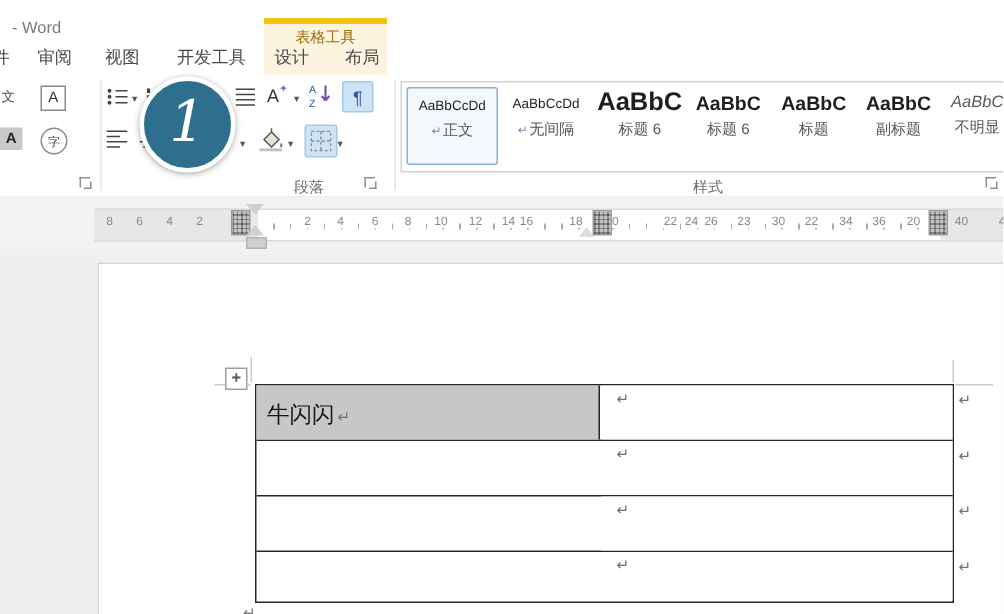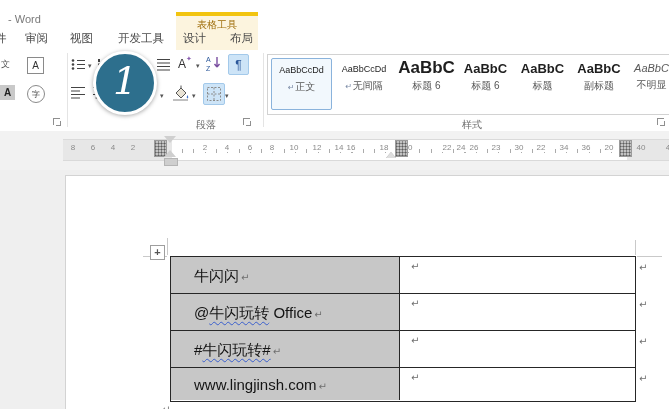--- a/index.html
+++ b/index.html
@@ -88,7 +88,7 @@
   .trow{position:absolute;left:0;width:464px;border-bottom:1px solid #262626;}
   .trow:last-child{border-bottom:none;}
   .tcell1{position:absolute;left:0;top:0;bottom:0;width:229px;background:#c7c7c7;
-     border-right:1px solid #262626;font-size:15px;color:#141414;padding:10px 0 0 23px;
+     border-right:1px solid #262626;font-size:15px;color:#141414;padding:10px 0 0 7px;
      box-sizing:border-box;white-space:nowrap;}
   .tcell2{position:absolute;left:230px;top:0;bottom:0;right:0;background:#fff;}
   .mk{font-size:10px;color:#6f6f6f;margin-left:2px;font-family:"DejaVu Sans",sans-serif;}

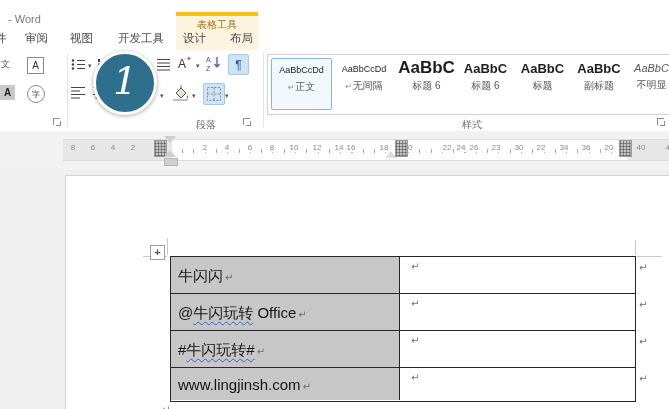--- a/index.html
+++ b/index.html
@@ -328,7 +328,6 @@
           </div>
       </div>
       <div class="trow" style="top:37px;height:36px">
-        <div class="tcell1"><span>@</span><span class="wv">牛闪玩转</span><span> Office</span><span class="mk">↵</span></div>
         <div class="tcell2">
             <span class="mk cellmk">↵</span>
           </div>

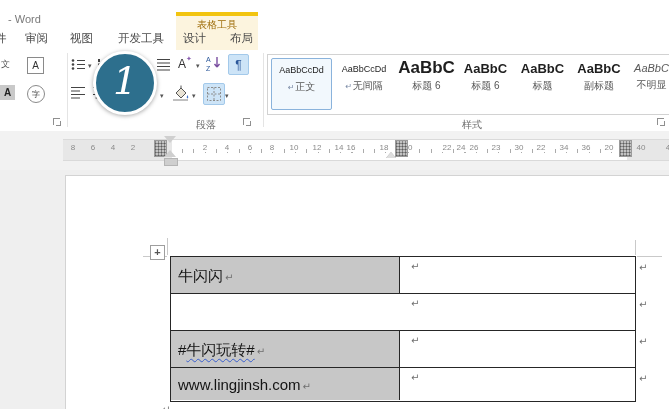--- a/index.html
+++ b/index.html
@@ -333,7 +333,6 @@
           </div>
       </div>
       <div class="trow" style="top:74px;height:36px">
-        <div class="tcell1"><span>#</span><span class="wv">牛闪玩转#</span><span></span><span class="mk">↵</span></div>
         <div class="tcell2">
             <span class="mk cellmk">↵</span>
           </div>

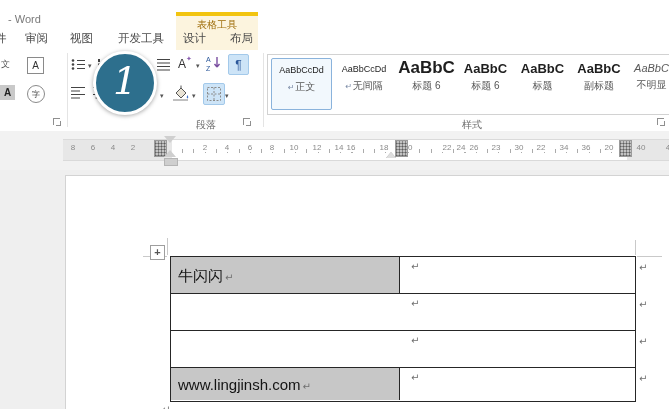--- a/index.html
+++ b/index.html
@@ -338,7 +338,6 @@
           </div>
       </div>
       <div class="trow" style="top:111px;height:32px">
-        <div class="tcell1" style="padding-top:8px"><span>www.lingjinsh.com</span><span class="wv"></span><span></span><span class="mk">↵</span></div>
         <div class="tcell2">
             <span class="mk cellmk">↵</span>
           </div>

